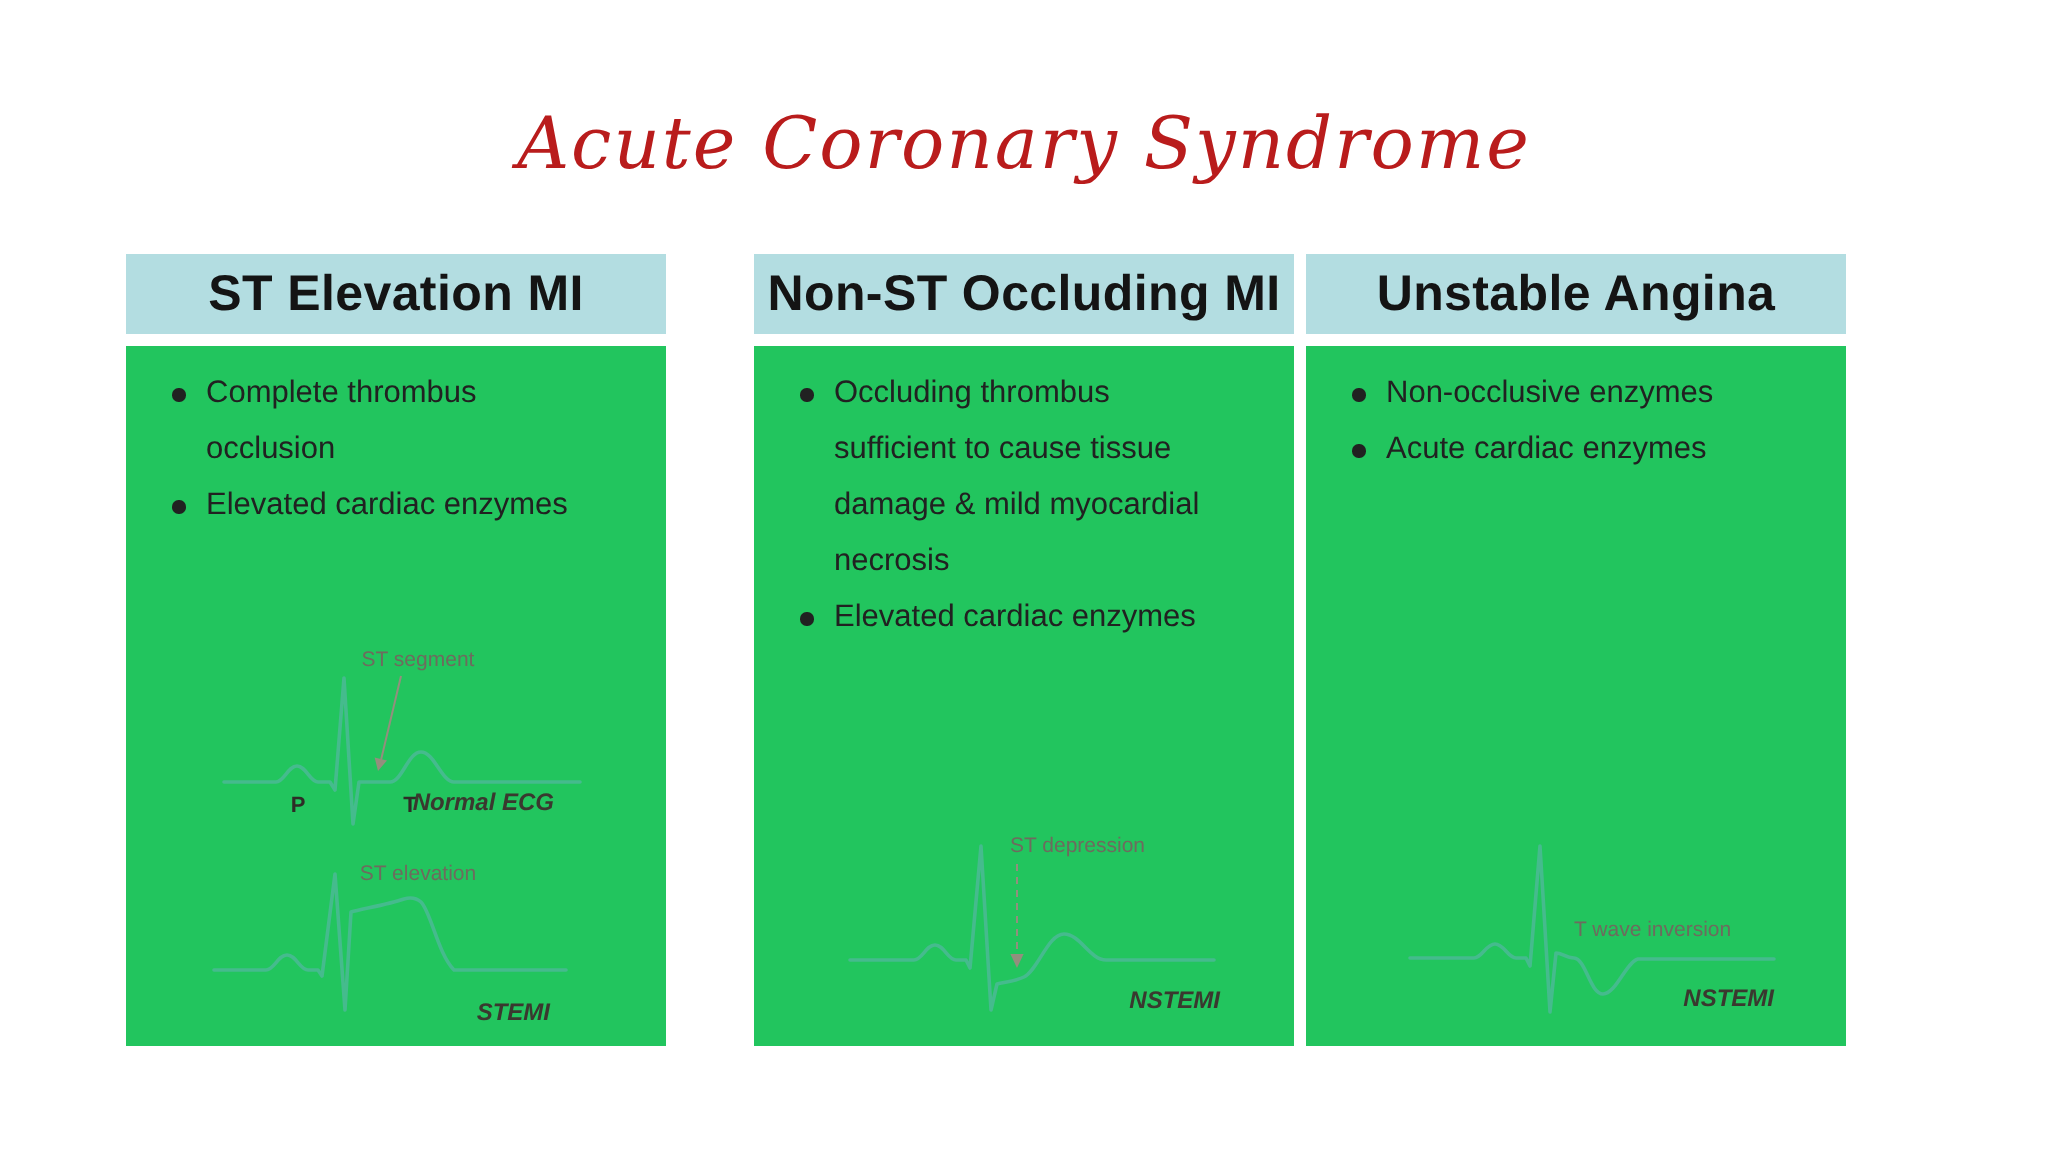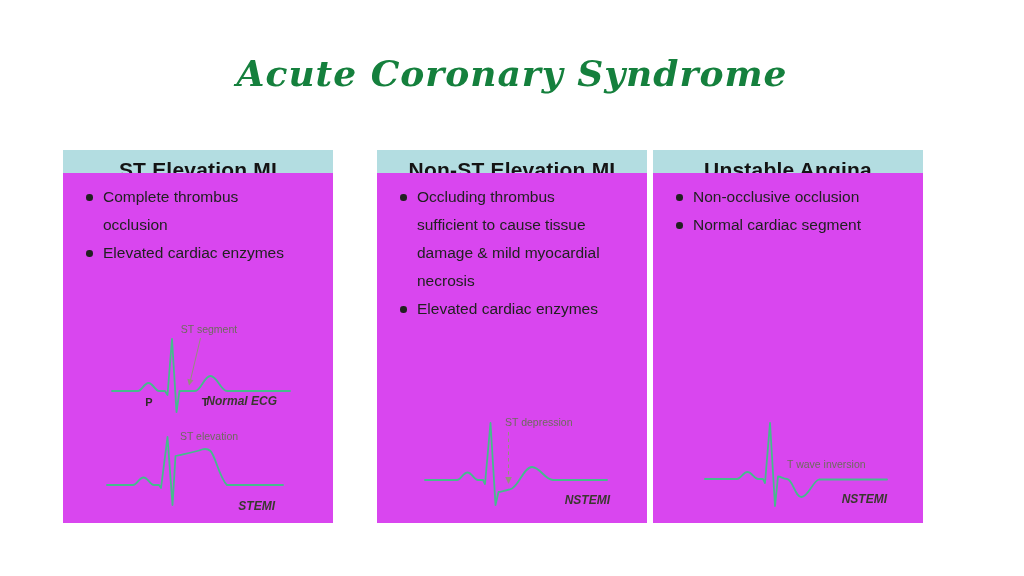--- a/index.html
+++ b/index.html
@@ -10,8 +10,8 @@
   .page{position:absolute;inset:0;}
   .title{
     position:absolute;top:50px;left:0;width:1024px;text-align:center;margin:0;
-    font-family:"DejaVu Serif",serif;font-style:italic;font-weight:700;
-    font-size:36px;line-height:46px;color:#15803d;letter-spacing:1px;
+    font-family:"DejaVu Serif",serif;font-style:italic;font-weight:400;
+    font-size:36px;line-height:46px;color:#b91c1c;letter-spacing:1px;
   }
   .column{position:absolute;top:0;width:270px;height:576px;}
   .col-1{left:63px}.col-2{left:377px}.col-3{left:653px}

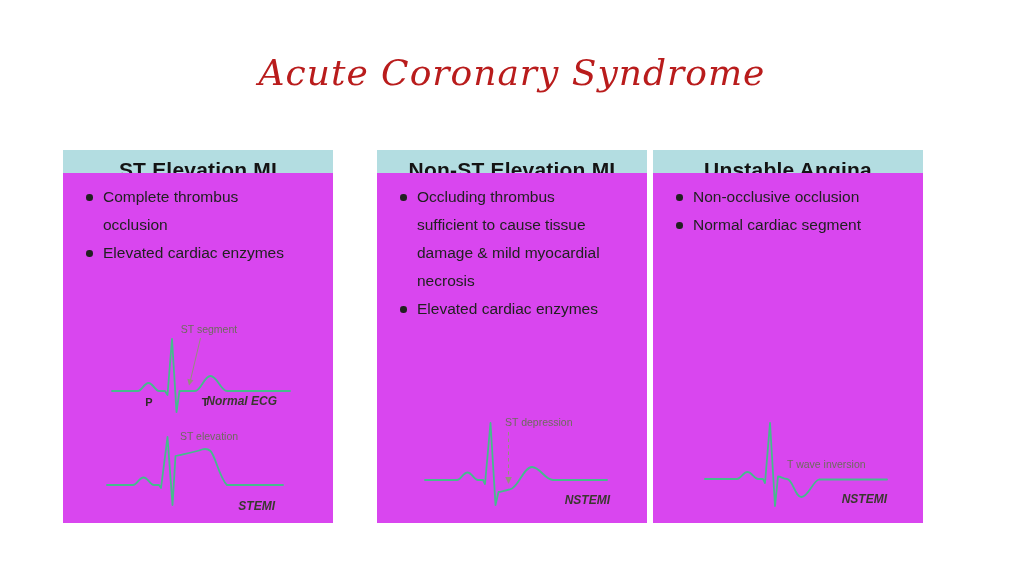--- a/index.html
+++ b/index.html
@@ -18,7 +18,7 @@
   .col-header{
     position:absolute;top:127px;left:0;width:270px;height:40px;
     background:#b3dde1;display:flex;align-items:center;justify-content:center;
-    font-weight:700;font-size:21px;color:#141414;letter-spacing:.2px;margin-top:23px;
+    font-weight:700;font-size:25px;color:#141414;letter-spacing:.2px;
   }
   .col-body{
     position:absolute;top:173px;left:0;width:270px;height:350px;

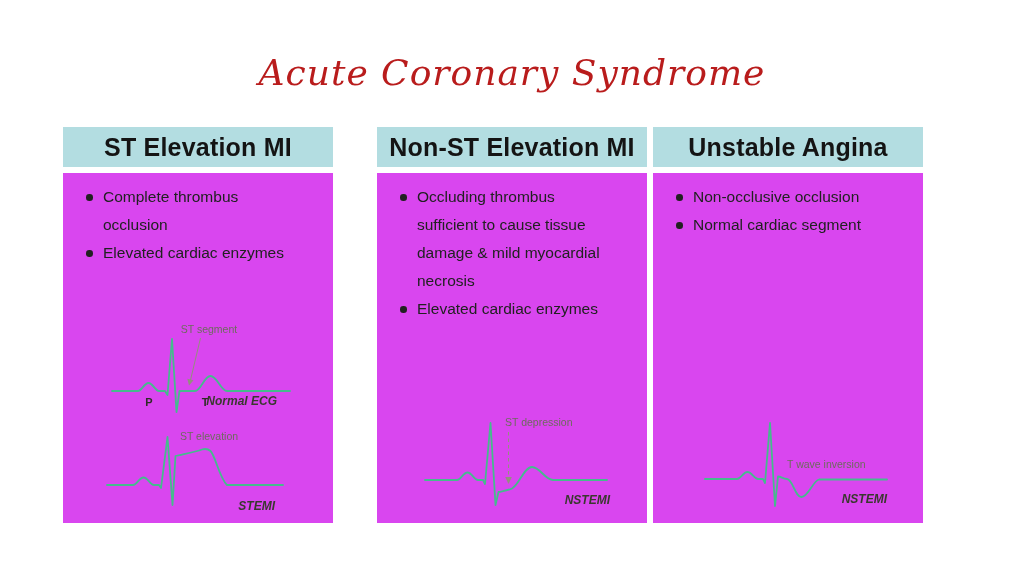--- a/index.html
+++ b/index.html
@@ -75,7 +75,7 @@
   </section>
 
   <section class="column col-2">
-    <div class="col-header">Non-ST Elevation MI</div>
+    <div class="col-header">Non-ST Occluding MI</div>
     <div class="col-body">
       <ul class="bullets">
         <li>Occluding thrombus sufficient to cause tissue damage &amp; mild myocardial necrosis</li>

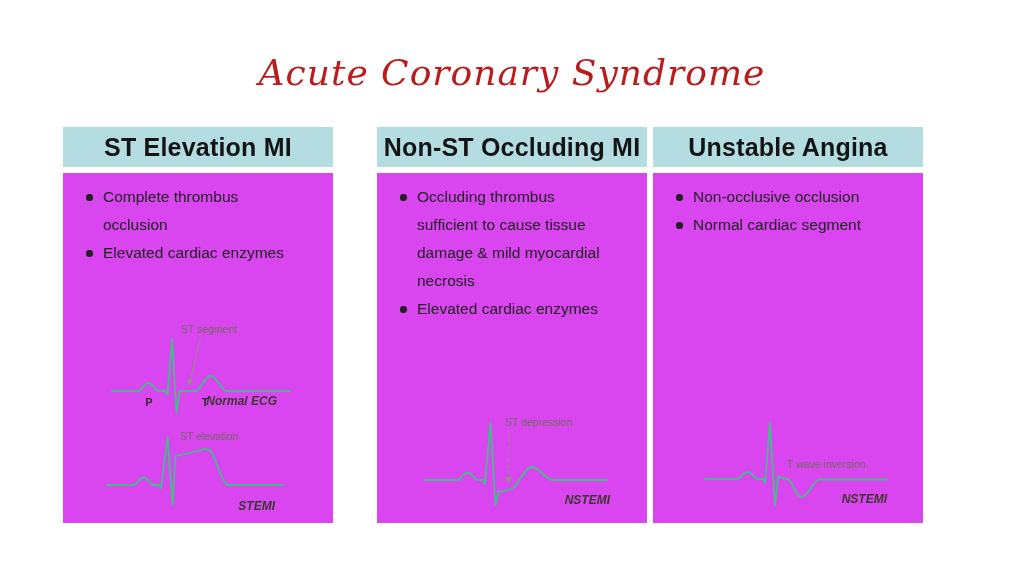--- a/index.html
+++ b/index.html
@@ -22,7 +22,7 @@
   }
   .col-body{
     position:absolute;top:173px;left:0;width:270px;height:350px;
-    background:#d946ef;
+    background:#22c55e;
   }
   ul.bullets{margin:0;padding:10px 31px 0 40px;list-style:none;}
   ul.bullets li{

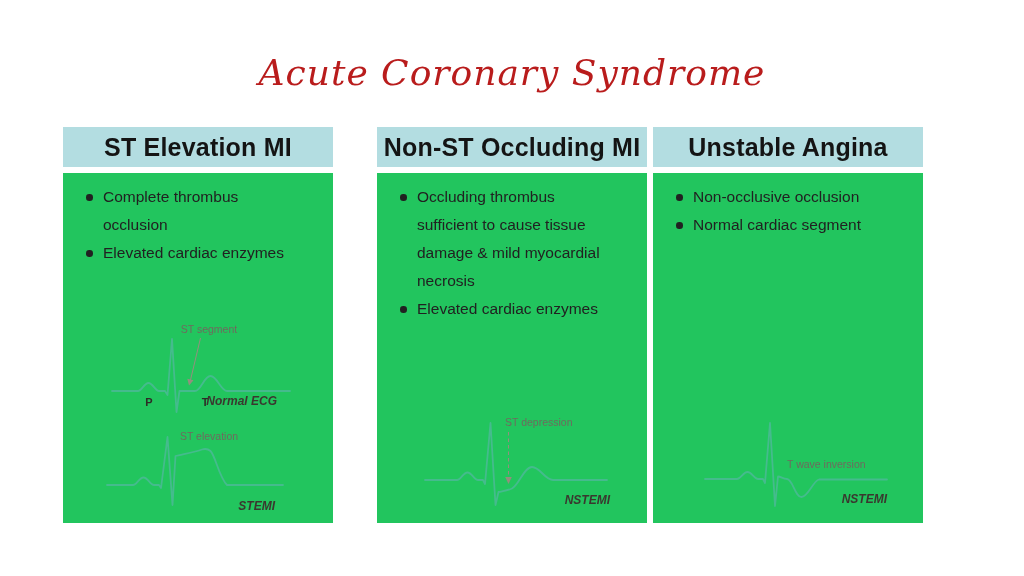--- a/index.html
+++ b/index.html
@@ -96,7 +96,7 @@
     <div class="col-header">Unstable Angina</div>
     <div class="col-body">
       <ul class="bullets">
-        <li>Non-occlusive occlusion</li>
+        <li>Non-occlusive enzymes</li>
         <li>Normal cardiac segment</li>
       </ul>
 

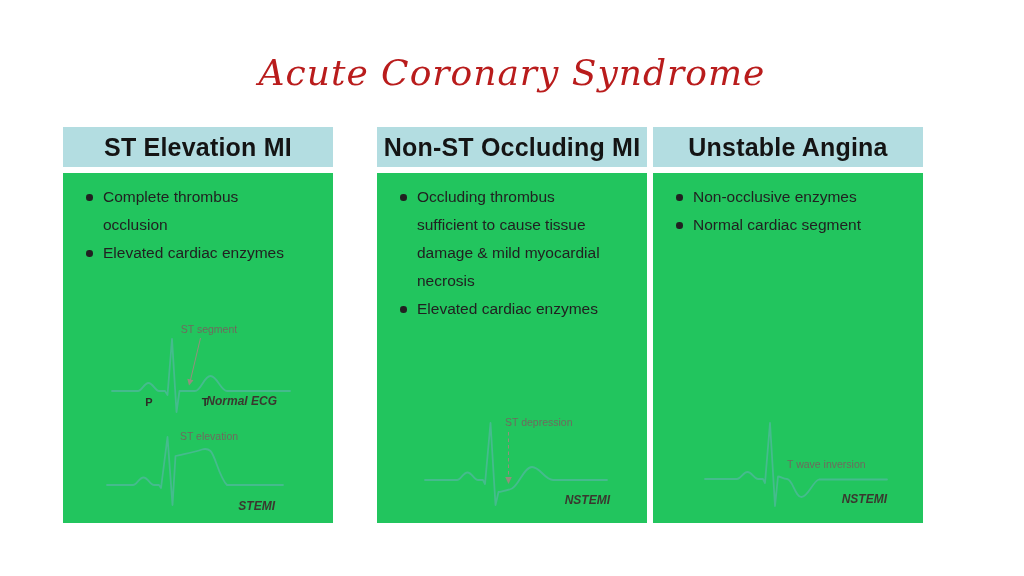--- a/index.html
+++ b/index.html
@@ -97,7 +97,7 @@
     <div class="col-body">
       <ul class="bullets">
         <li>Non-occlusive enzymes</li>
-        <li>Normal cardiac segment</li>
+        <li>Acute cardiac enzymes</li>
       </ul>
 
       <svg style="top:238px;" width="270" height="112" viewBox="0 0 270 112">

